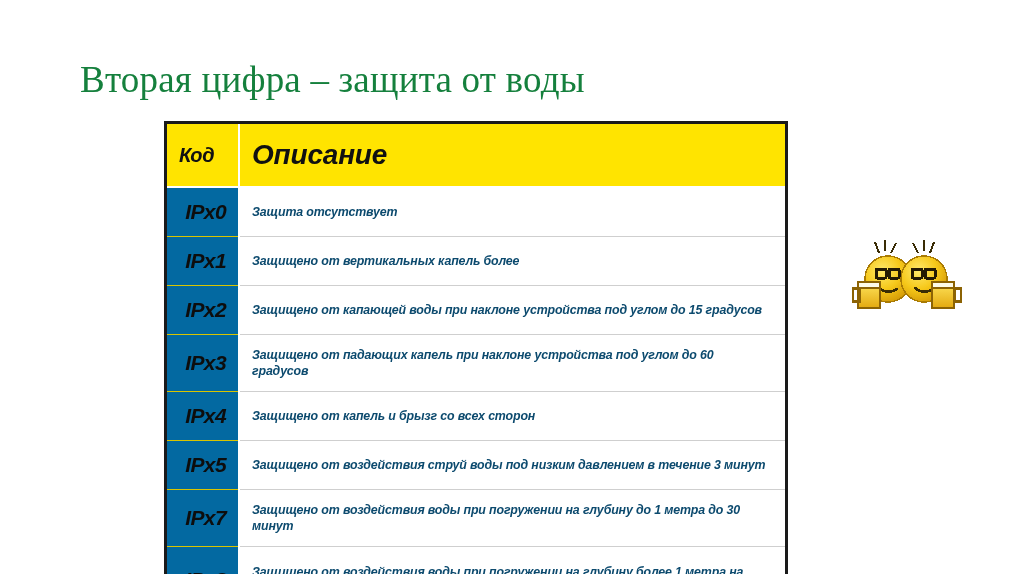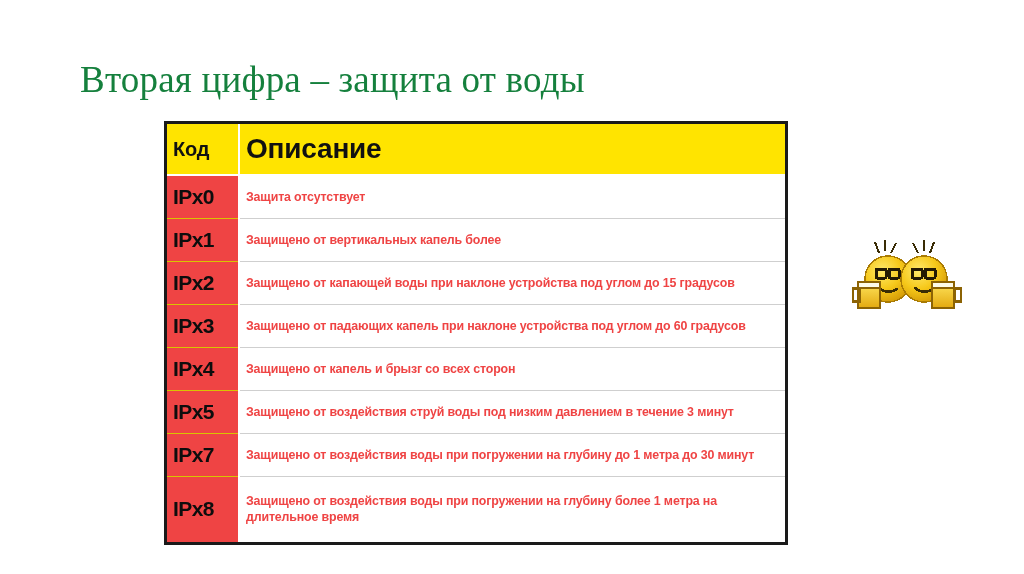--- a/index.html
+++ b/index.html
@@ -58,8 +58,9 @@
 
   .ip-table th,
   .ip-table td {
-    padding: 6px;
+    padding: 12px;
     vertical-align: middle;
+    font-style: italic;
   }
 
   

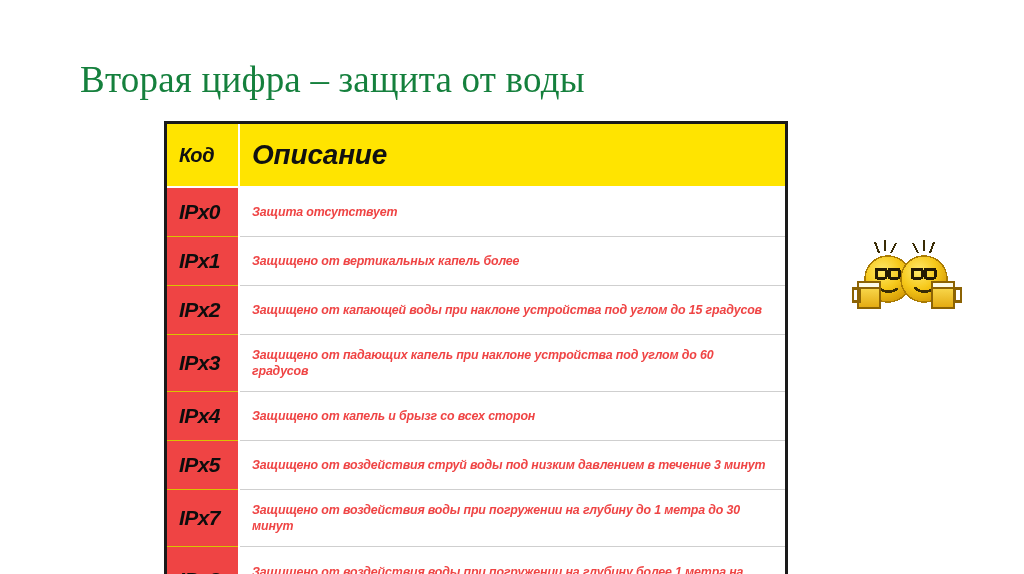--- a/index.html
+++ b/index.html
@@ -87,13 +87,13 @@
 
   
   .cell-code {
-    background: #ef4444;
+    background: #0369a1;
     color: #0d0d0d;
     font-family: "Liberation Sans Narrow", "Liberation Sans", sans-serif;
     font-weight: bold;
     font-size: 21px;
     letter-spacing: -0.6px;
-    text-align: left;
+    text-align: right;
     padding: 0 2px;
     border-top: 1px solid #d9c400;
     border-right: 2px solid #ffffff;

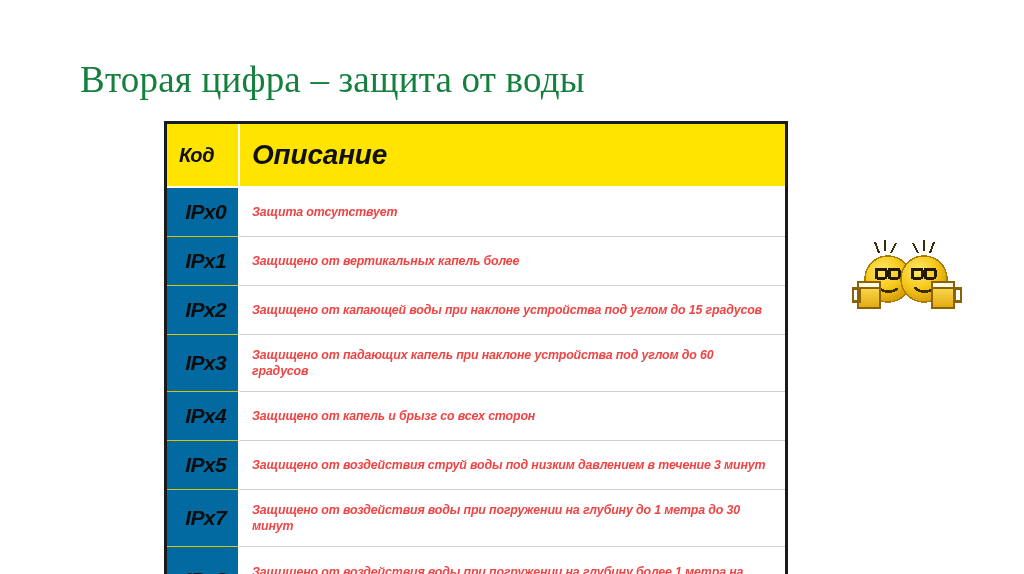--- a/index.html
+++ b/index.html
@@ -101,7 +101,7 @@
 
   .cell-desc {
     background: #ffffff;
-    color: #ef4444;
+    color: #0c4a6e;
     font-family: "Liberation Sans Narrow", "Liberation Sans", sans-serif;
     font-weight: bold;
     font-size: 12.4px;

